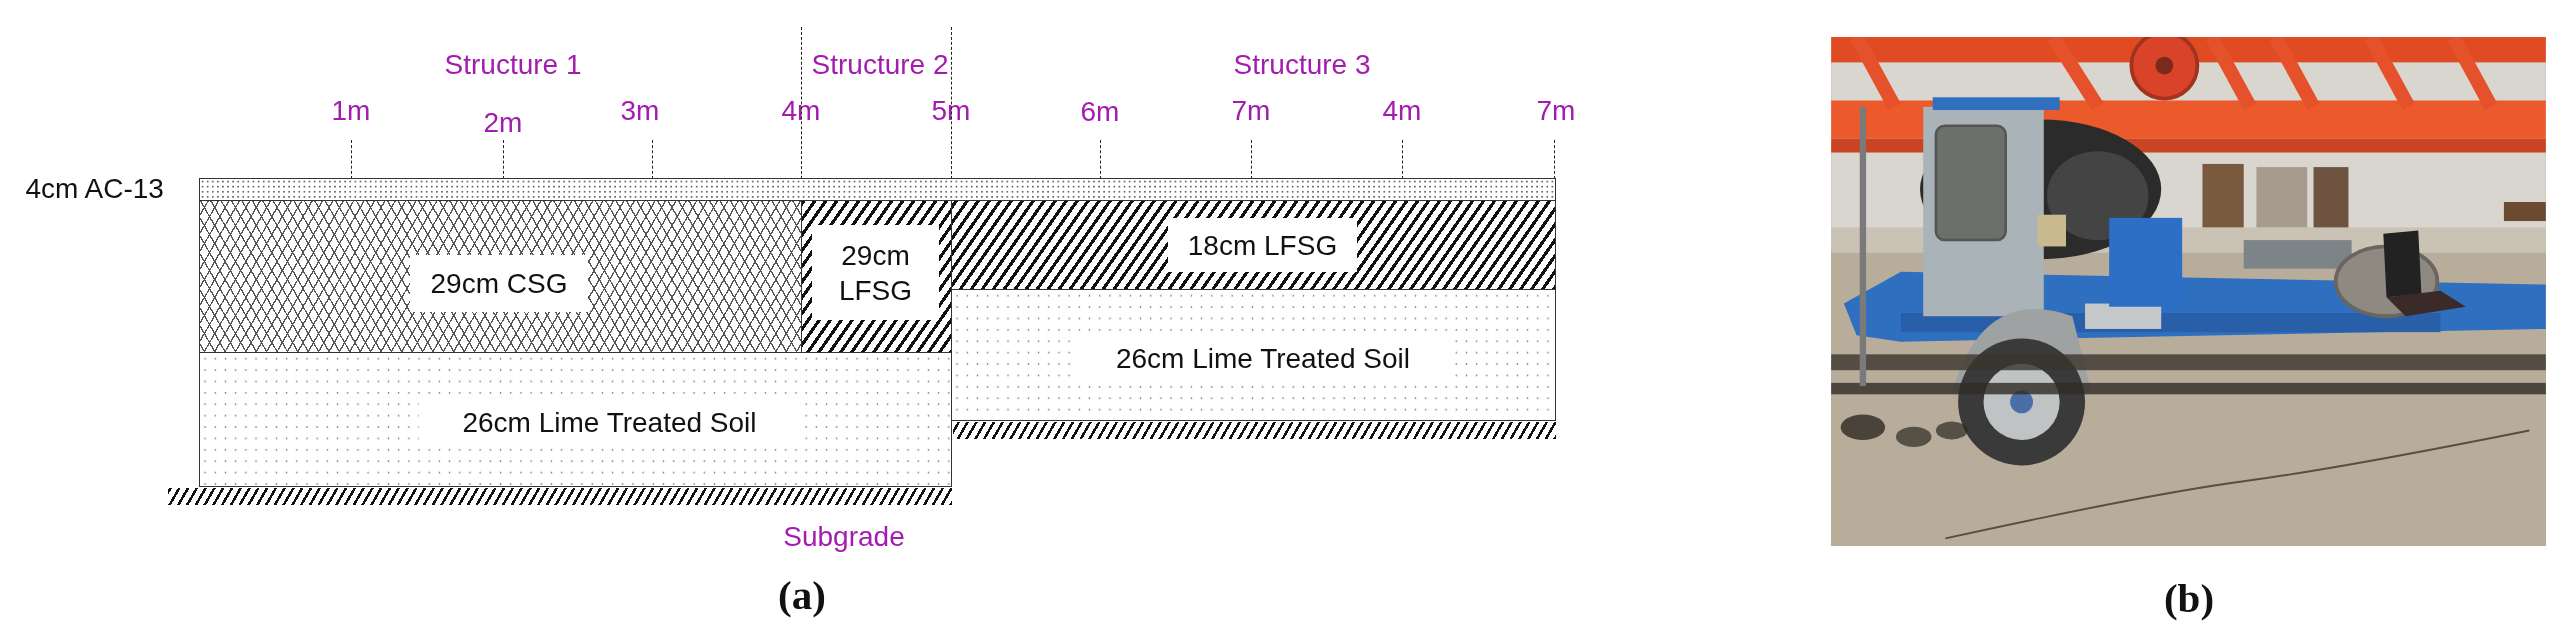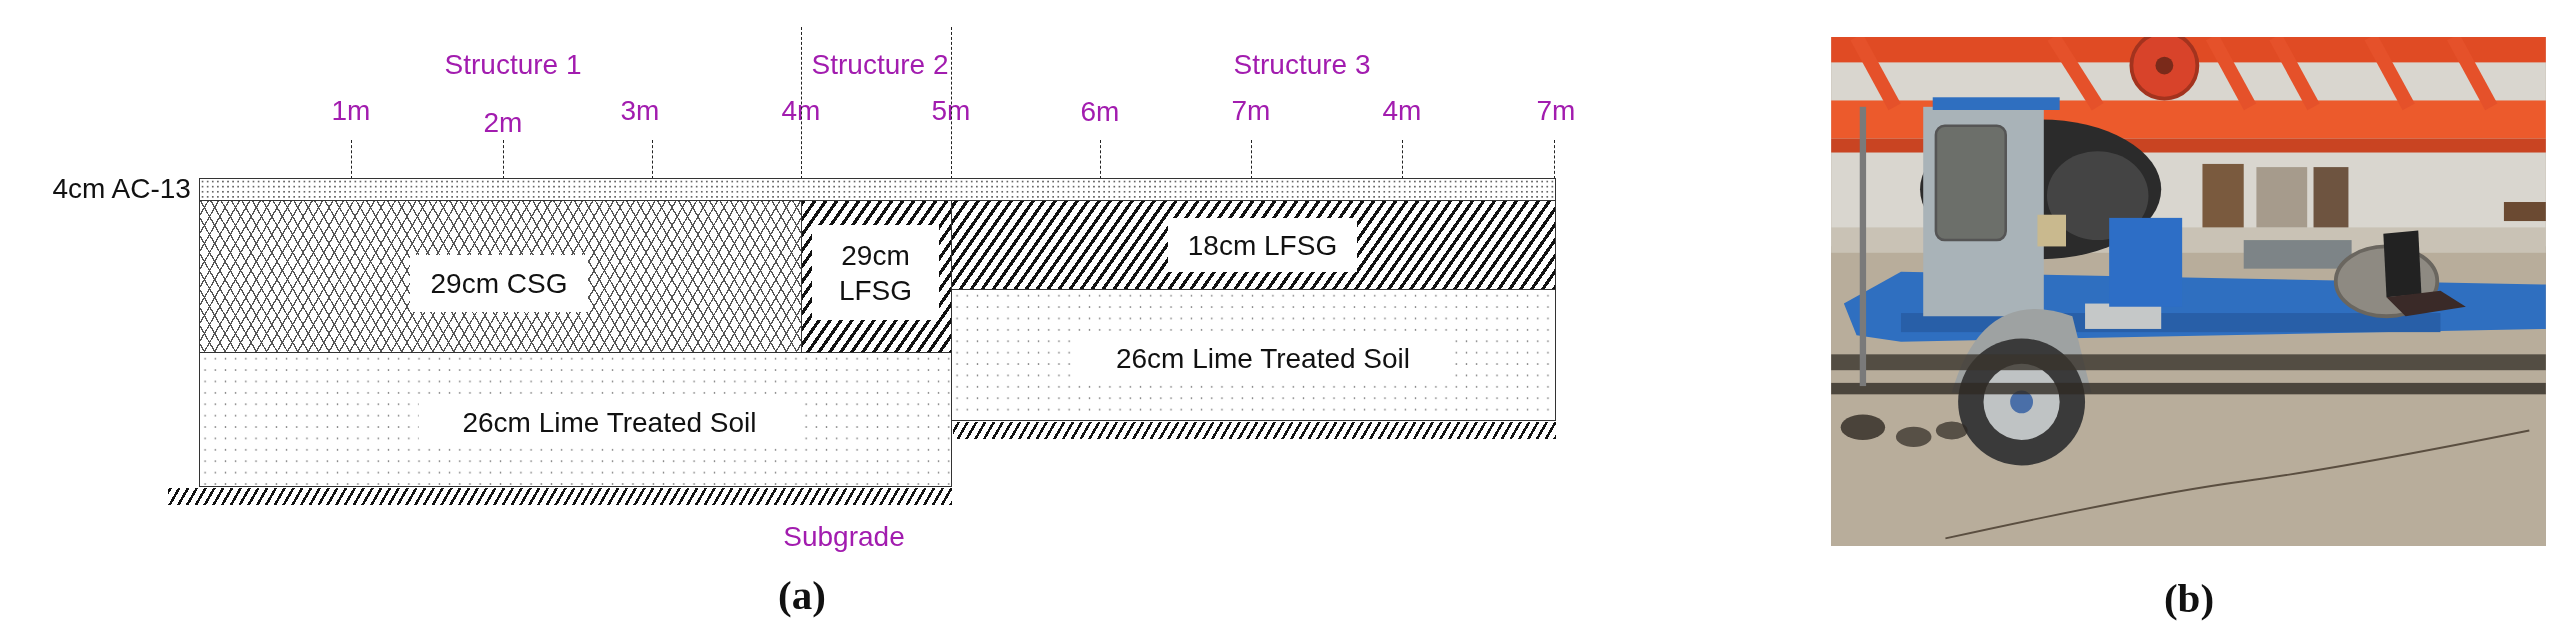--- a/index.html
+++ b/index.html
@@ -4,7 +4,7 @@
 <style>
   html,body{margin:0;padding:0;background:#fff;}
   body{width:2576px;height:635px;position:relative;overflow:hidden;font-family:"Liberation Sans","DejaVu Sans",sans-serif;}
-  .abs{position:absolute;margin-left:27px;}
+  .abs{position:absolute;}
   .lbl{position:absolute;color:#a21caf;font-size:28px;white-space:nowrap;transform:translate(-50%,-50%);}
   .caption{position:absolute;font-family:"Liberation Serif","DejaVu Serif",serif;font-size:41px;transform:translate(-50%,-50%);color:#111;}
   .caption b{font-weight:bold;}

